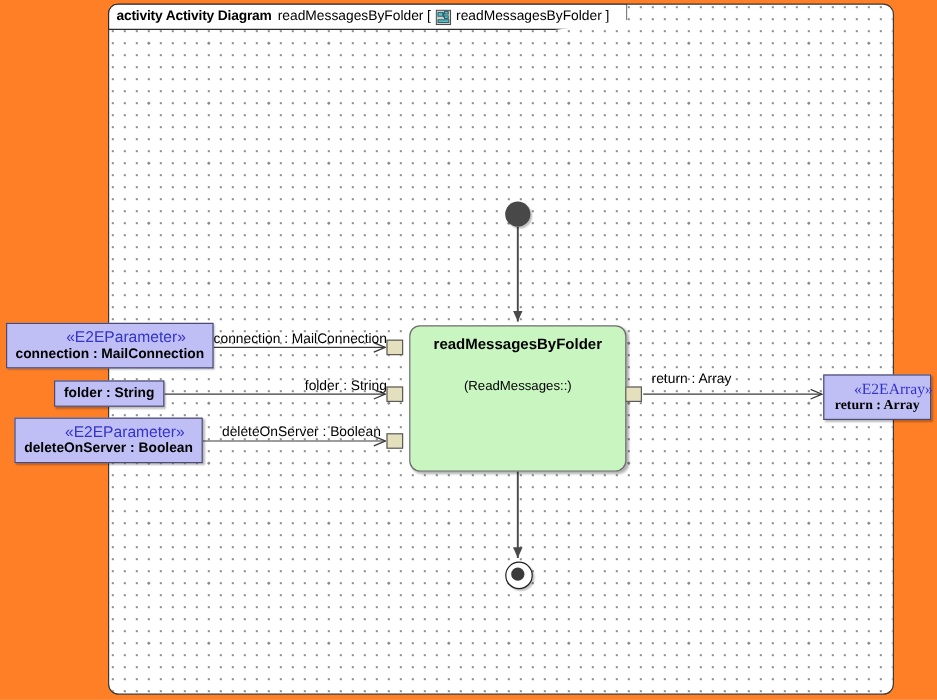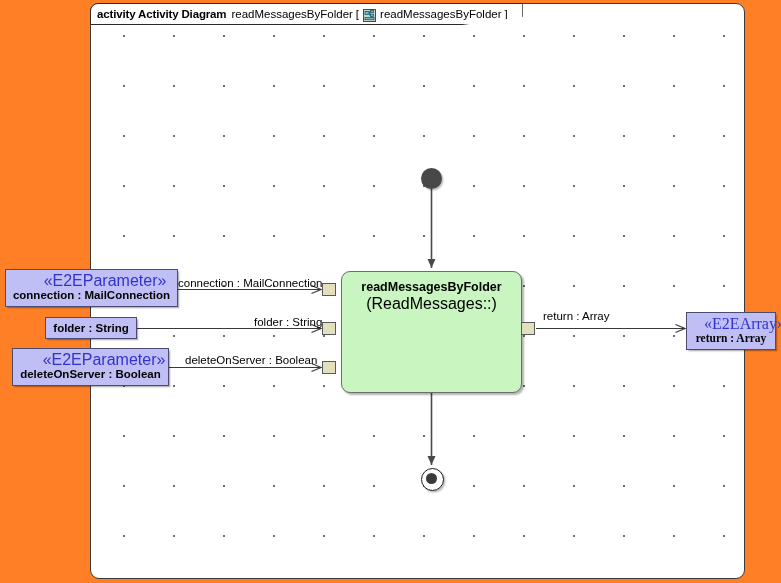--- a/index.html
+++ b/index.html
@@ -157,7 +157,7 @@
     box-shadow: 1.5px 1.5px 1.5px rgba(0,0,0,0.28);
   }
   .param-box .stereo {
-    font-size: 16px;
+    font-size: 13px;
     color: #3333CC;
     line-height: 15px;
     margin-left: 27px;

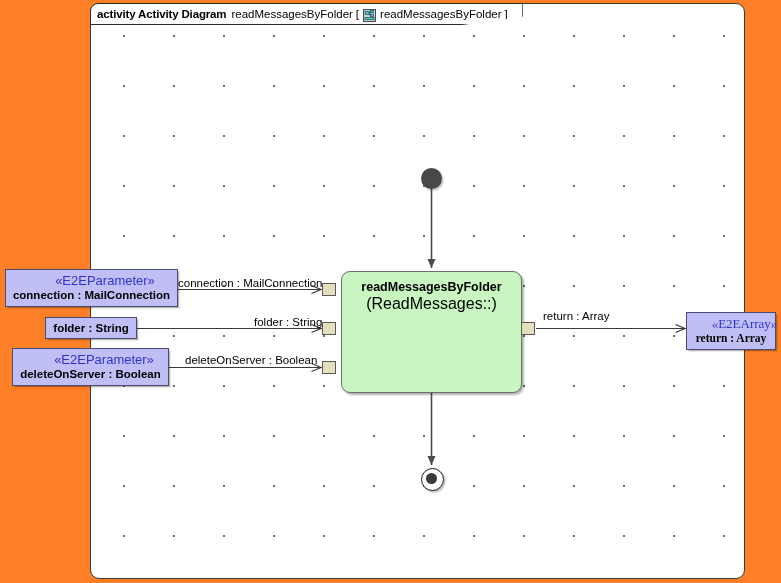--- a/index.html
+++ b/index.html
@@ -124,10 +124,10 @@
     line-height: 15px;
   }
   #activity-node .an-qual {
-    font-size: 16px;
+    font-size: 11px;
     color: #000;
     line-height: 16px;
-    margin-top: 1px;
+    margin-top: 19px;
   }
 
   

